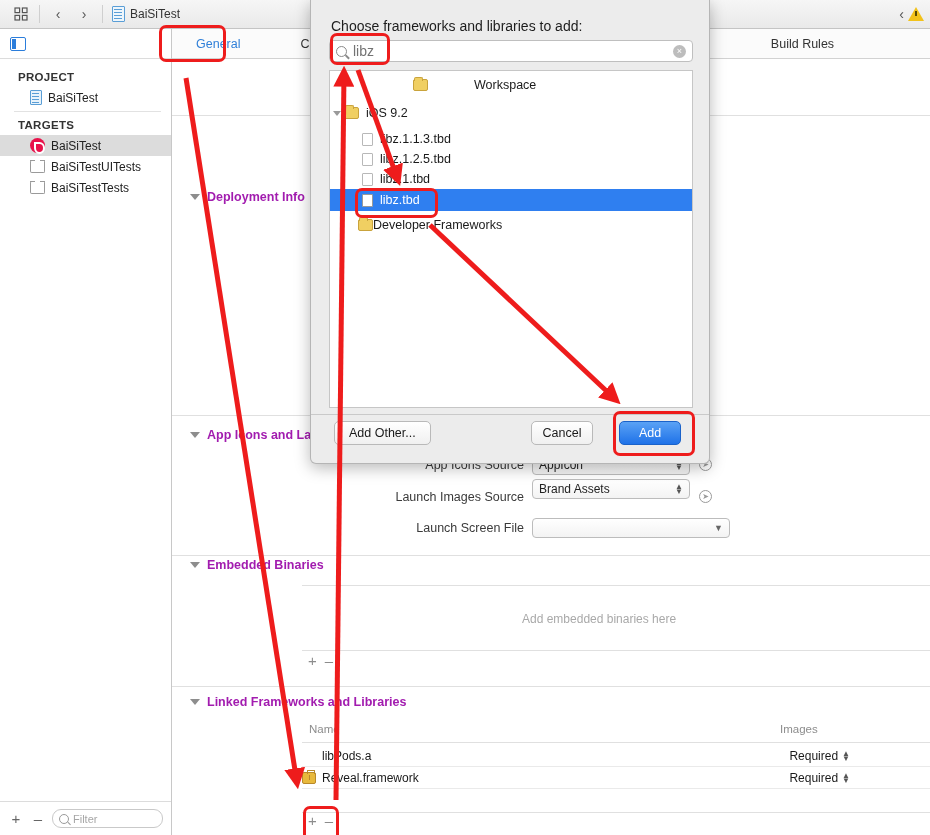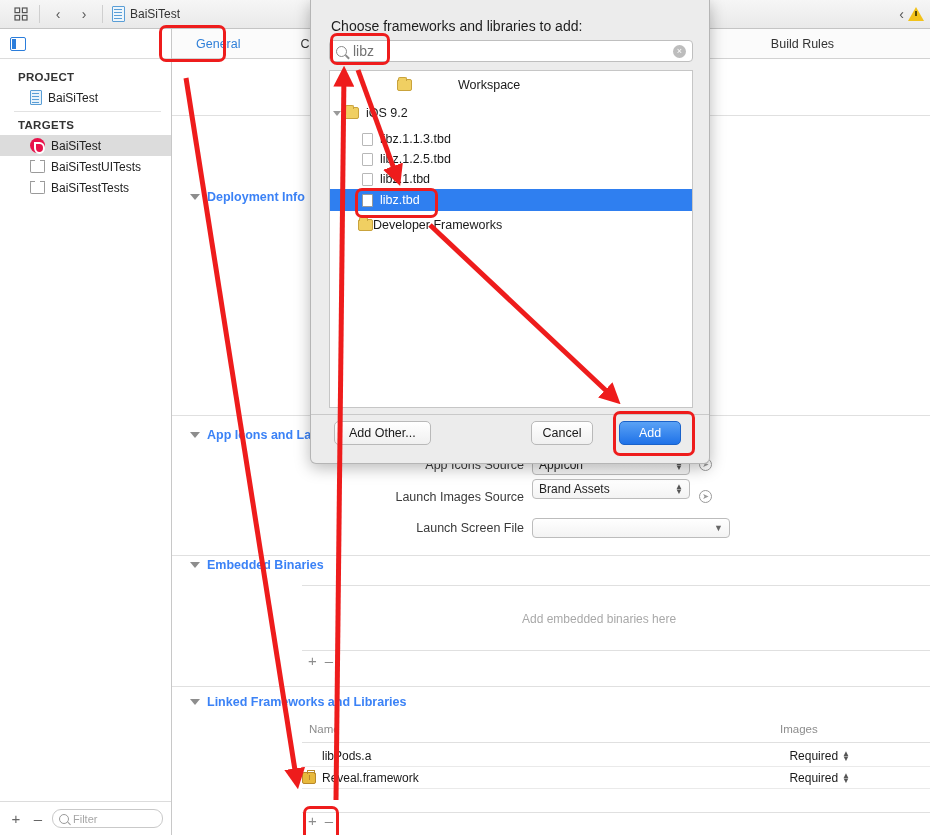--- a/index.html
+++ b/index.html
@@ -344,7 +344,7 @@
 
     <div class="dlg-list">
       <div style="height:4px;"></div>
-      <div class="li" style="padding-left:14px;gap:39px;">
+      <div class="li" style="padding-left:30px;gap:39px;">
         <span class="disc"></span>
         <span class="ico-folder"></span>
         <span style="margin-left:7px;">Workspace</span>

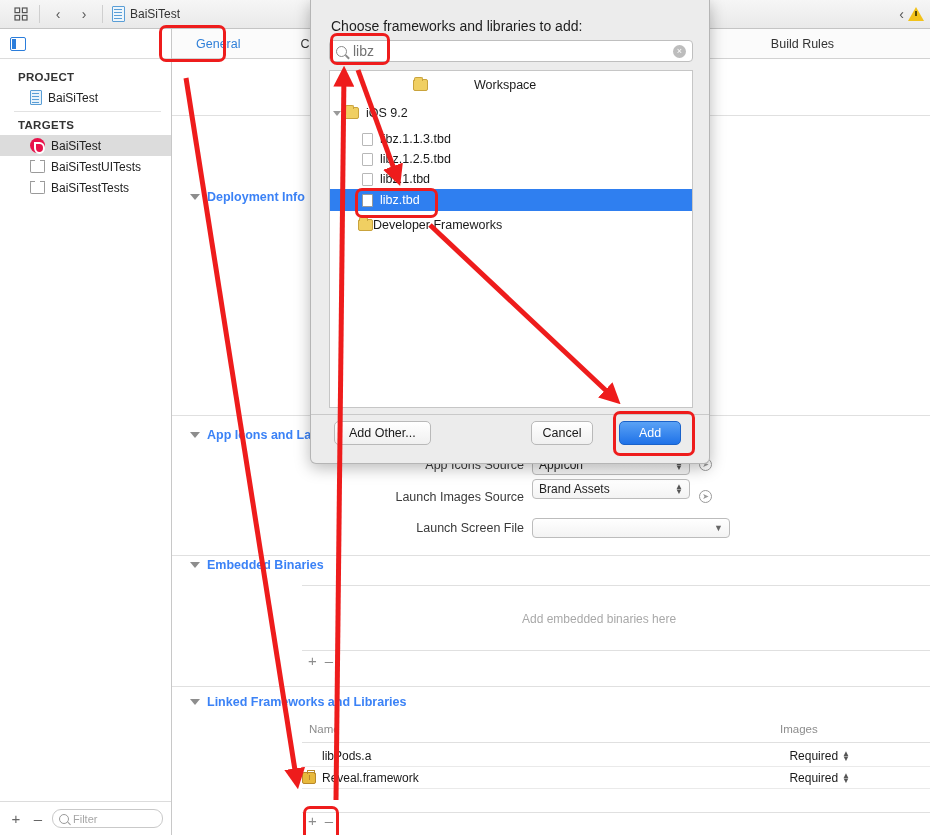--- a/index.html
+++ b/index.html
@@ -96,7 +96,7 @@
   .hline { position:absolute; left:0; width:758px; height:1px; background:#e0e0e0; }
   .sect-head {
     position:absolute; display:flex; align-items:center; gap:7px;
-    font-size:12.5px; font-weight:bold; color:#3b82f6;
+    font-size:12.5px; font-weight:bold; color:#a21caf;
   }
   .tri { width:0;height:0;border-left:5px solid transparent;border-right:5px solid transparent;
          border-top:6px solid #8d8d8d;}

